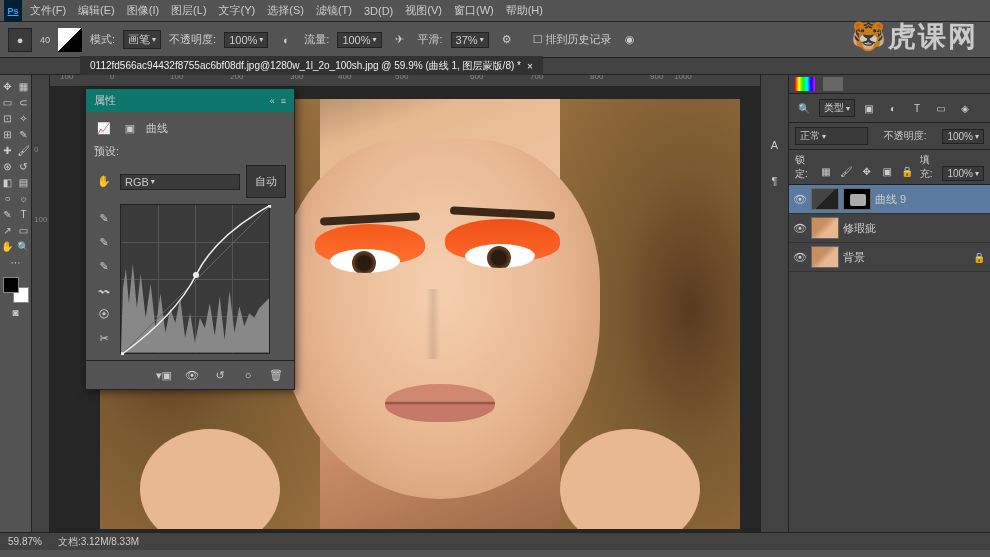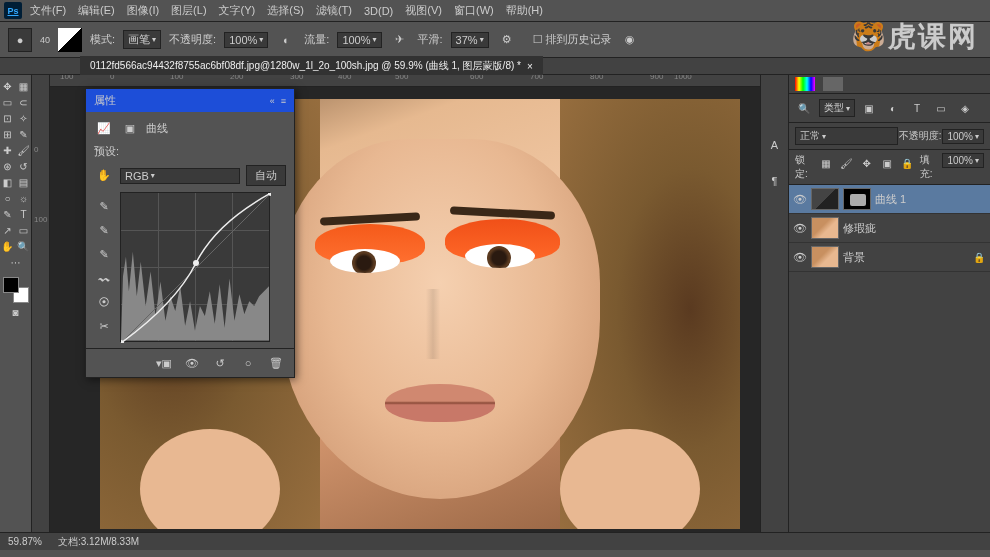--- a/index.html
+++ b/index.html
@@ -5,7 +5,7 @@
 *{margin:0;padding:0;box-sizing:border-box;font-family:"Microsoft YaHei",sans-serif;}
 body{background:#535353;color:#ccc;font-size:11px;width:990px;height:557px;overflow:hidden;position:relative;}
 .menubar{background:#535353;height:22px;display:flex;align-items:center;padding:0 4px;border-bottom:1px solid #222;}
-.menubar .ps-icon{width:18px;height:17px;background:#001e36;color:#31a8ff;font-size:9px;font-weight:bold;display:flex;align-items:center;justify-content:center;border-radius:2px;margin-right:8px;text-decoration:underline;}
+.menubar .ps-icon{width:18px;height:23px;background:#001e36;color:#31a8ff;font-size:9px;font-weight:bold;display:flex;align-items:center;justify-content:center;border-radius:2px;margin-right:8px;text-decoration:underline;}
 .menubar span.menu-item{margin-right:12px;cursor:default;}
 .optbar{background:#535353;height:36px;display:flex;align-items:center;padding:0 8px;border-bottom:1px solid #222;gap:8px;}
 .optbar .brush-ico{width:24px;height:24px;background:#3a3a3a;display:flex;align-items:center;justify-content:center;border:1px solid #222;}

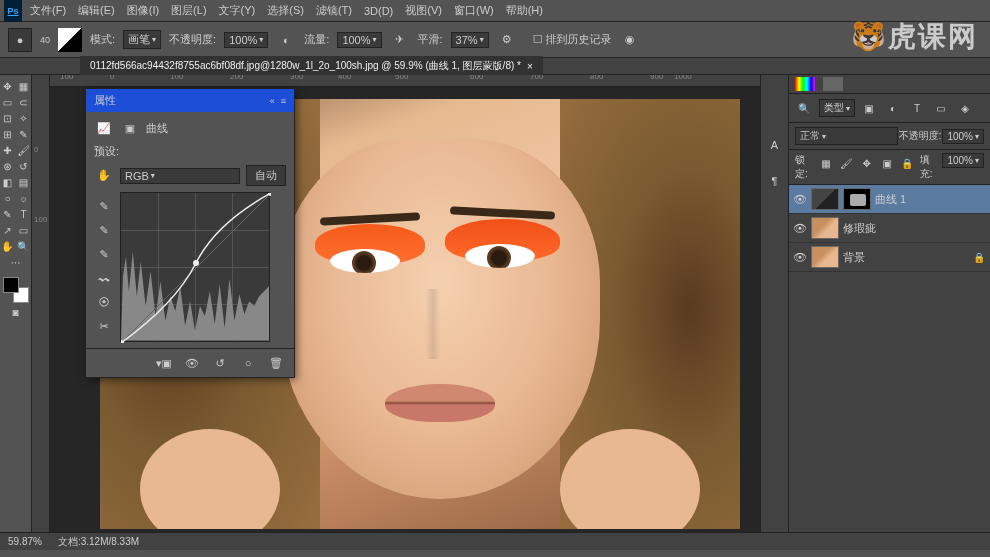--- a/index.html
+++ b/index.html
@@ -49,7 +49,7 @@
 .hand-l{left:40px;}
 .hand-r{right:40px;}
 .curves-panel{position:absolute;top:88px;left:85px;width:210px;background:#535353;border:1px solid #222;box-shadow:2px 2px 8px rgba(0,0,0,0.5);z-index:50;}
-.panel-head{background:#1d4ed8;padding:4px 8px;display:flex;justify-content:space-between;align-items:center;font-size:11px;}
+.panel-head{background:#0f766e;padding:4px 8px;display:flex;justify-content:space-between;align-items:center;font-size:11px;}
 .panel-head .hd-icons{display:flex;gap:6px;font-size:9px;}
 .panel-body{padding:6px 8px;}
 .panel-row{display:flex;align-items:center;gap:6px;margin-bottom:6px;font-size:11px;}

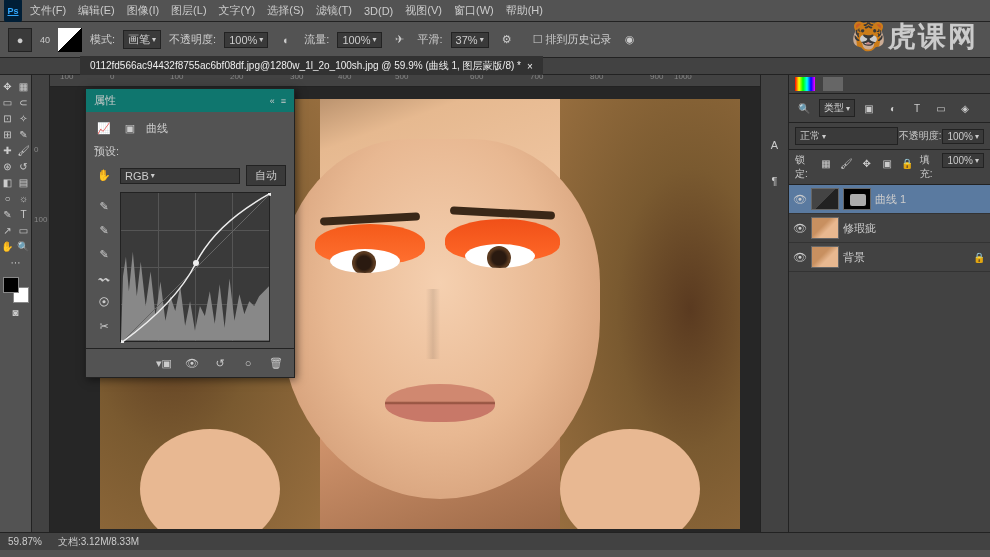--- a/index.html
+++ b/index.html
@@ -66,7 +66,7 @@
 .mini-tabs{display:flex;gap:8px;padding:2px 6px;background:#424242;border-bottom:1px solid #222;}
 .mini-tab{width:20px;height:14px;}
 .layers-hd{padding:4px 6px;display:flex;align-items:center;gap:4px;font-size:10px;border-bottom:1px solid #222;}
-.layers-opts{padding:4px 6px;display:flex;align-items:center;gap:1px;font-size:10px;border-bottom:1px solid #222;flex-wrap:wrap;}
+.layers-opts{padding:4px 6px;display:flex;align-items:center;gap:16px;font-size:10px;border-bottom:1px solid #222;flex-wrap:wrap;}
 .lock-row{padding:3px 6px;display:flex;align-items:flex-start;gap:4px;font-size:10px;border-bottom:1px solid #222;}
 .layer-list{flex:1;overflow:auto;}
 .layer-item{display:flex;align-items:center;padding:3px 4px;gap:4px;border-bottom:1px solid #333;}

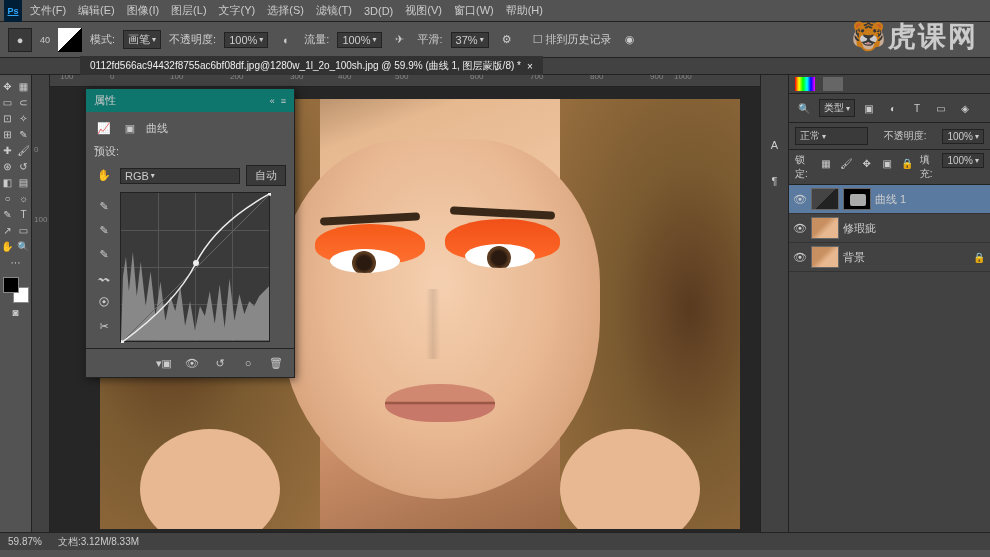--- a/index.html
+++ b/index.html
@@ -67,7 +67,7 @@
 .mini-tab{width:20px;height:14px;}
 .layers-hd{padding:4px 6px;display:flex;align-items:center;gap:4px;font-size:10px;border-bottom:1px solid #222;}
 .layers-opts{padding:4px 6px;display:flex;align-items:center;gap:16px;font-size:10px;border-bottom:1px solid #222;flex-wrap:wrap;}
-.lock-row{padding:3px 6px;display:flex;align-items:flex-start;gap:4px;font-size:10px;border-bottom:1px solid #222;}
+.lock-row{padding:3px 6px;display:flex;align-items:flex-end;gap:4px;font-size:10px;border-bottom:1px solid #222;}
 .layer-list{flex:1;overflow:auto;}
 .layer-item{display:flex;align-items:center;padding:3px 4px;gap:4px;border-bottom:1px solid #333;}
 .layer-item.sel{background:#5a7aa0;}

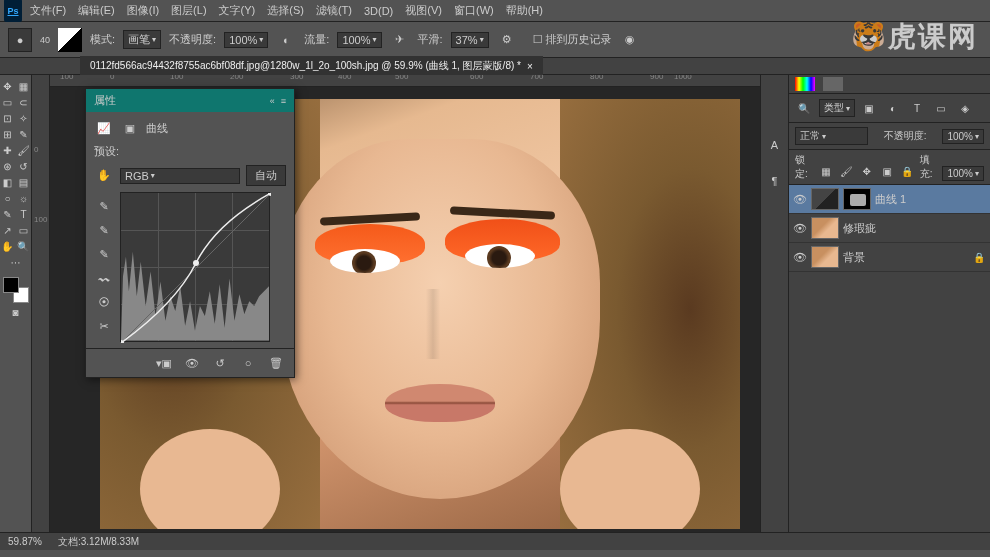--- a/index.html
+++ b/index.html
@@ -302,7 +302,7 @@
     <div class="panel-row">
       <span class="ico-btn">✋</span>
       <span class="dropdown drop">RGB</span>
-      <button style="background:#3a3a3a;color:#ccc;border:1px solid #222;padding:2px 8px;font-size:11px;">自动</button>
+      <button style="background:#3a3a3a;color:#ccc;border:1px solid #222;padding:8px 8px;font-size:11px;">自动</button>
     </div>
     <div class="curve-row">
       <div class="eyedroppers">

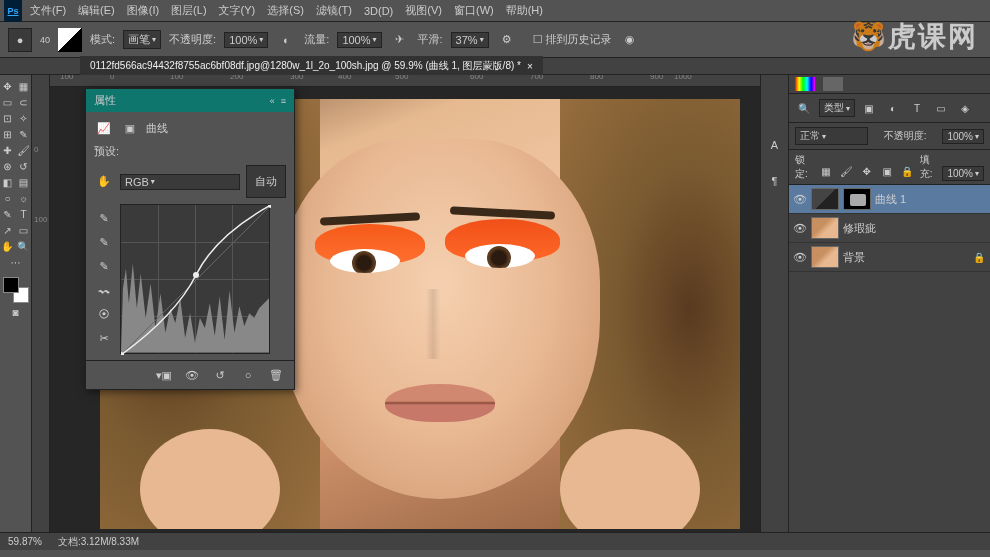--- a/index.html
+++ b/index.html
@@ -259,7 +259,7 @@
         <div class="eye-ico">👁</div>
         <div class="thumb curves"></div>
         <div class="thumb mask"></div>
-        <div class="layer-nm">曲线 1</div>
+        <div class="layer-nm">曲线 9</div>
       </div>
       <div class="layer-item">
         <div class="eye-ico">👁</div>

